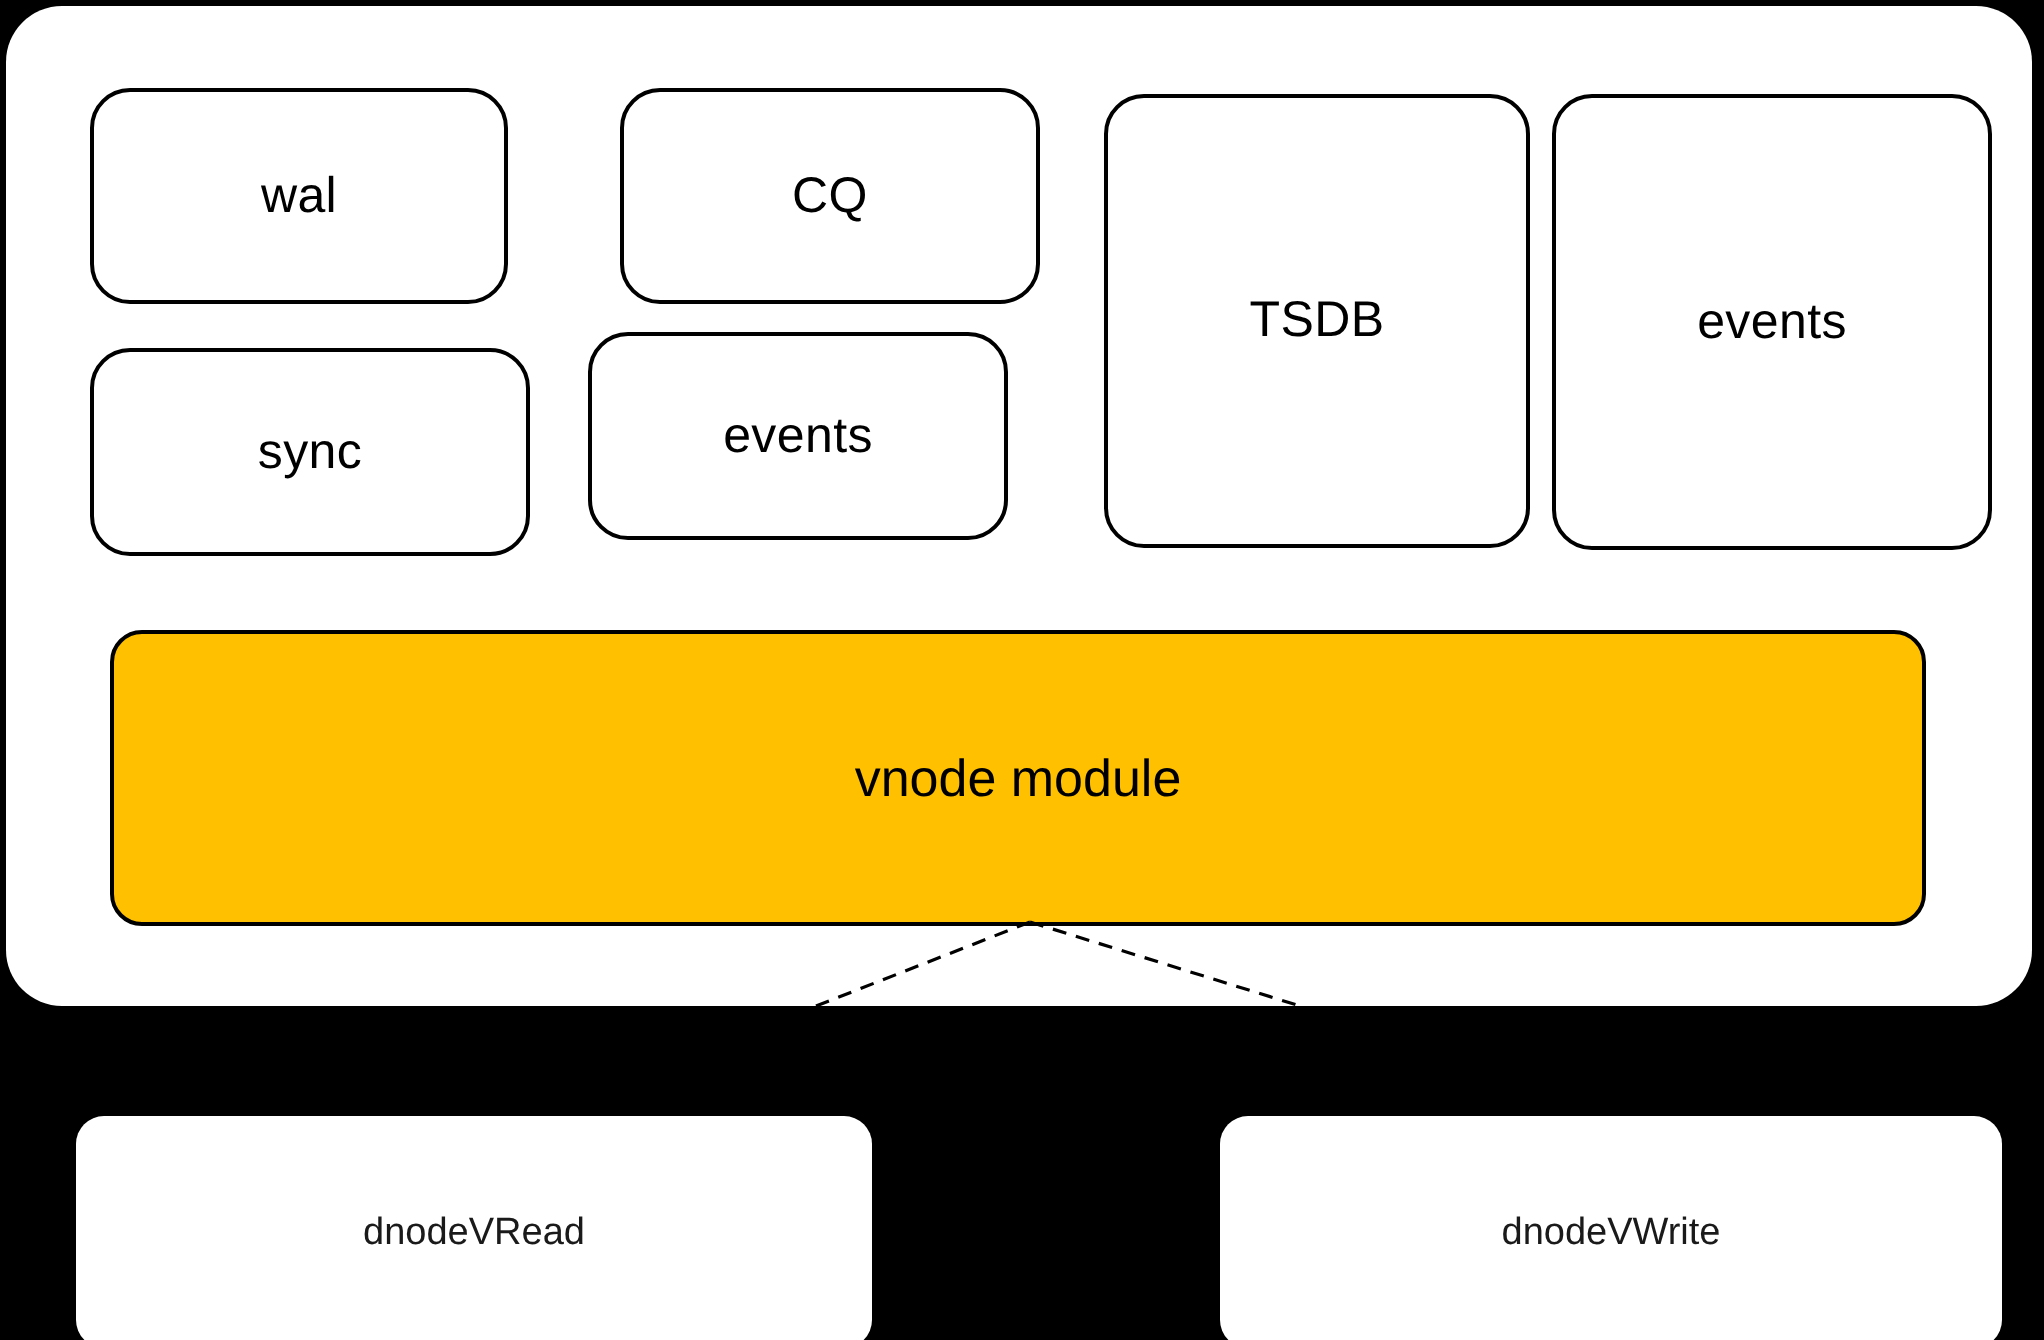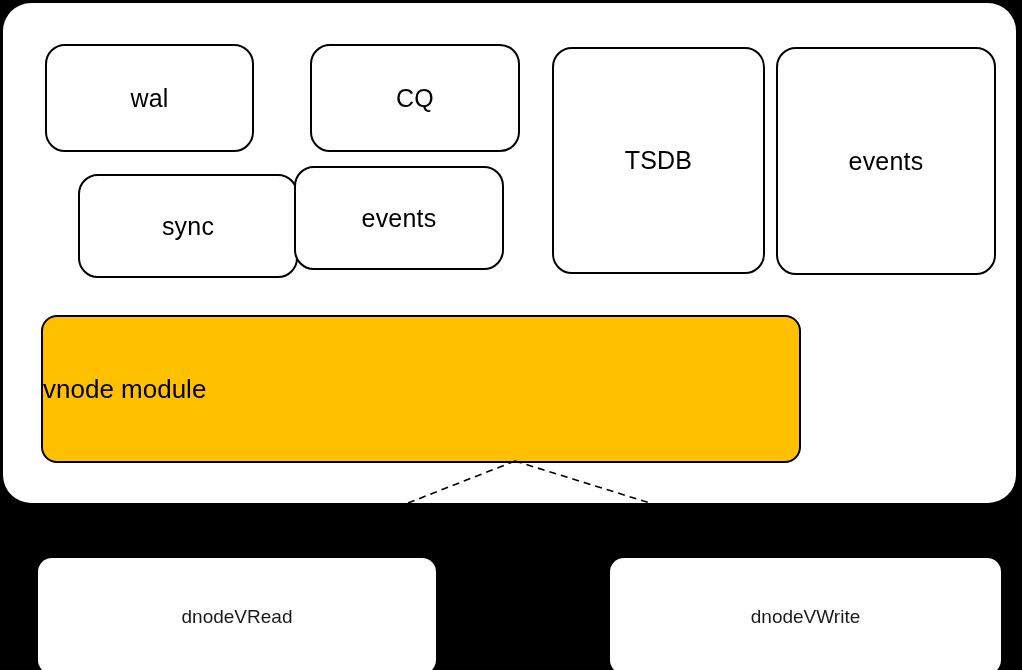--- a/index.html
+++ b/index.html
@@ -49,7 +49,7 @@
   
   .box-wal    { left: 42px;  top: 41px;  width: 209px; height: 108px; }
   .box-cq     { left: 291px; top: 41px;  width: 210px; height: 108px; margin-left: 16px; }
-  .box-sync   { left: 42px;  top: 171px; width: 220px; height: 104px; margin-left: 33px; }
+  .box-sync   { left: 42px;  top: 171px; width: 220px; height: 104px; }
   .box-events { left: 291px; top: 163px; width: 210px; height: 104px; }
   .box-tsdb   { left: 533px; top: 44px;  width: 213px; height: 227px; margin-left: 16px; }
   .box-query  { left: 773px; top: 44px;  width: 220px; height: 228px; }

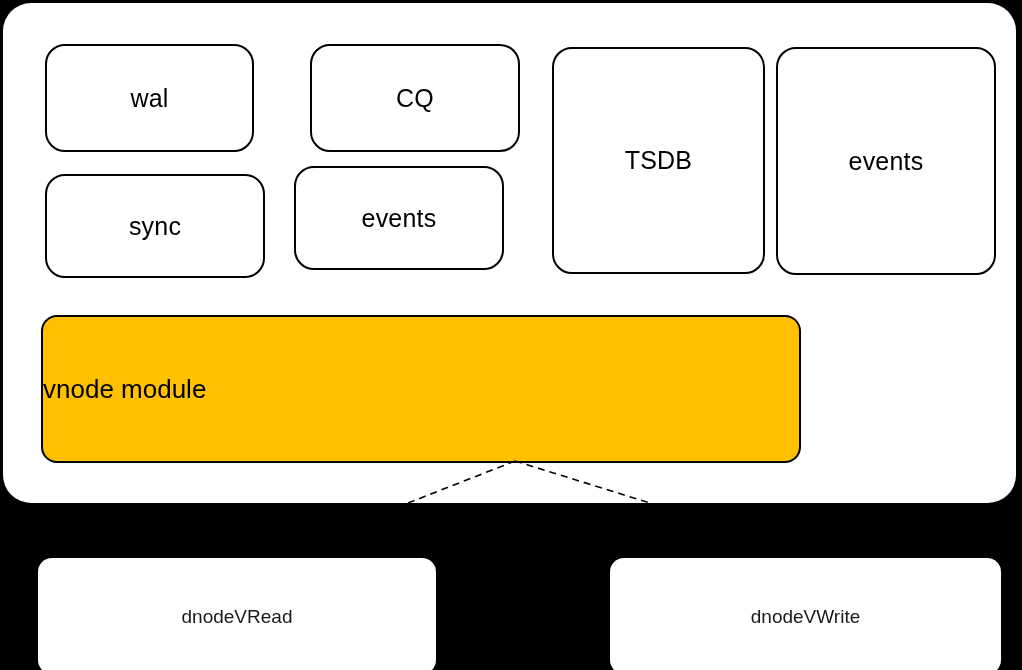--- a/index.html
+++ b/index.html
@@ -57,9 +57,9 @@
   
   .vnode-module-bar {
     position: absolute;
-    left: 38px;
+    left: 52px;
     top: 312px;
-    width: 760px;
+    width: 908px;
     height: 148px;
     background: #ffc000;
     border: 2px solid #000000;
@@ -67,7 +67,7 @@
     box-sizing: border-box;
     display: flex;
     align-items: center;
-    justify-content: flex-start;
+    justify-content: center;
   }
   .vnode-module-bar .box-label {
     font-size: 26px;

